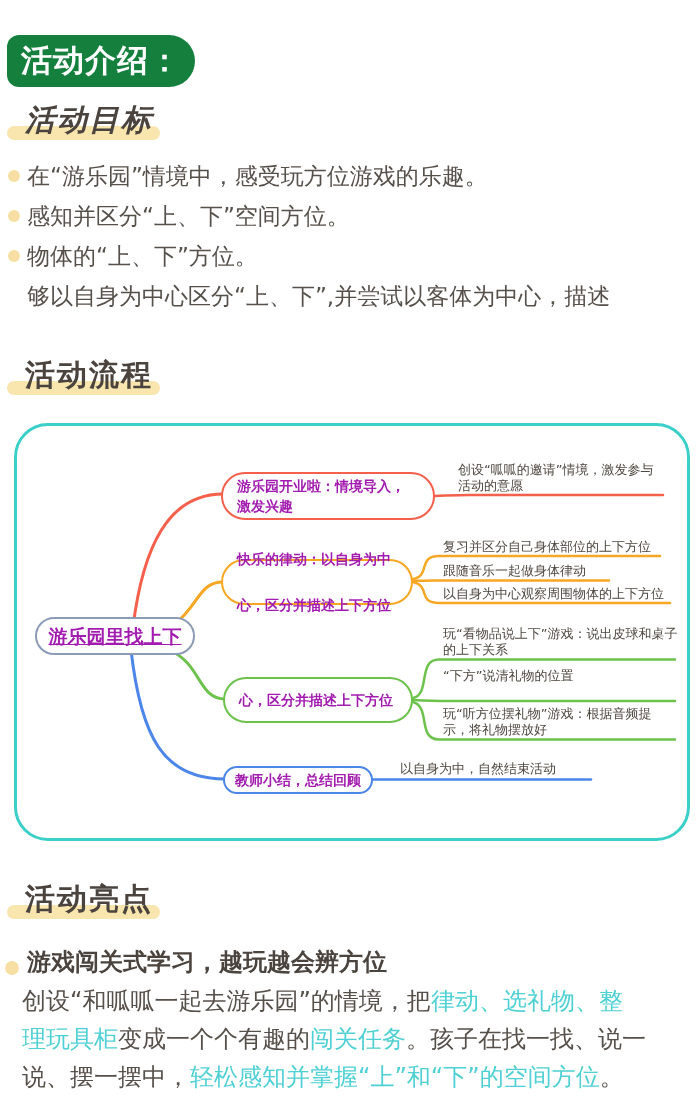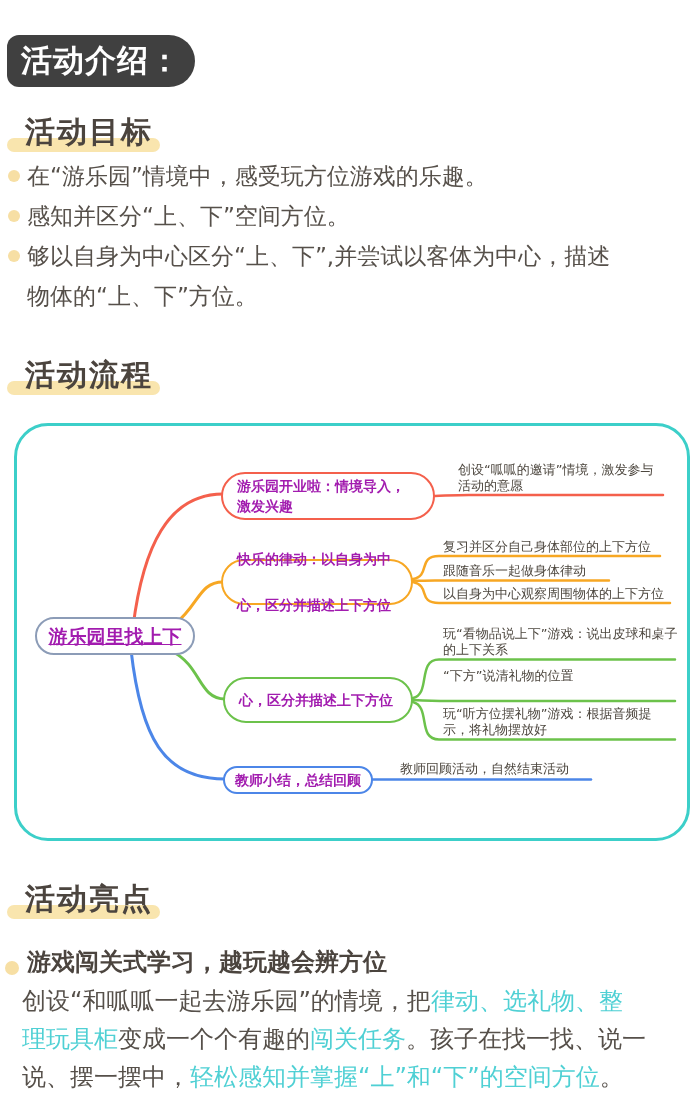--- a/index.html
+++ b/index.html
@@ -10,7 +10,7 @@
   
   .badge{
     position:absolute;left:7px;top:35px;width:188px;height:52px;
-    background:#404040;border-radius:12px 26px 26px 12px;
+    background:#15803d;border-radius:12px 26px 26px 12px;
     color:#ffffff;font-size:31px;font-weight:bold;letter-spacing:1px;
     display:flex;align-items:center;justify-content:center;
   }

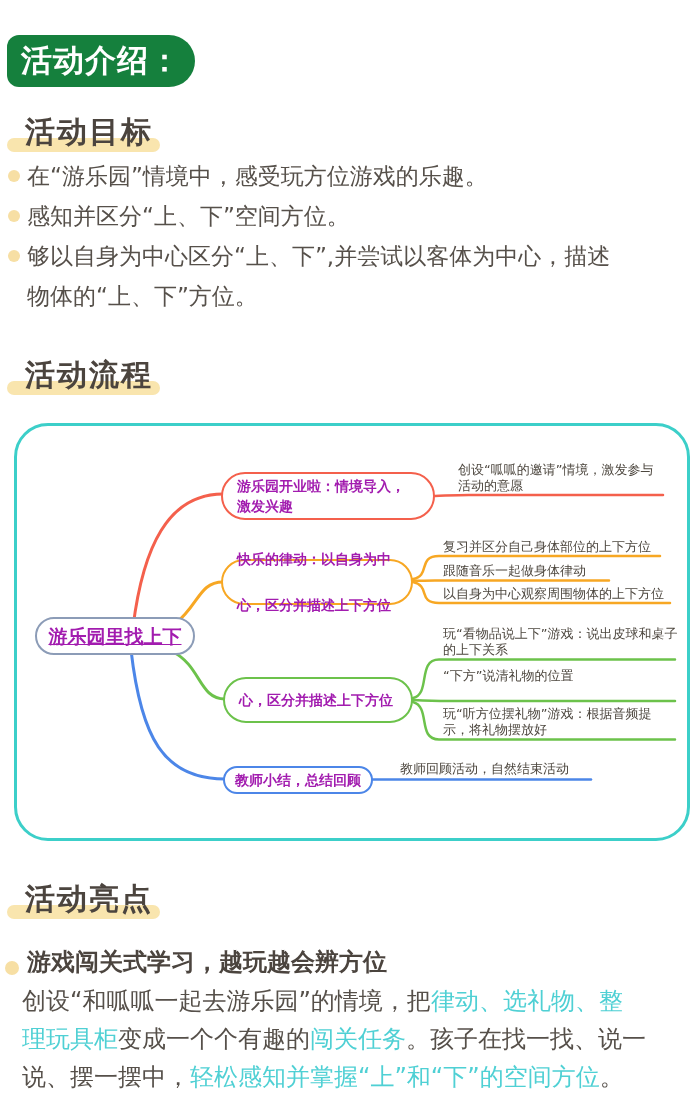--- a/index.html
+++ b/index.html
@@ -72,7 +72,7 @@
   <span>活动介绍：</span>
 </div>
 
-<div class="heading" style="top:112px;">
+<div class="heading" style="top:100px;font-style:italic;">
   <span class="bar"></span>
   <span>活动目标</span>
 </div>

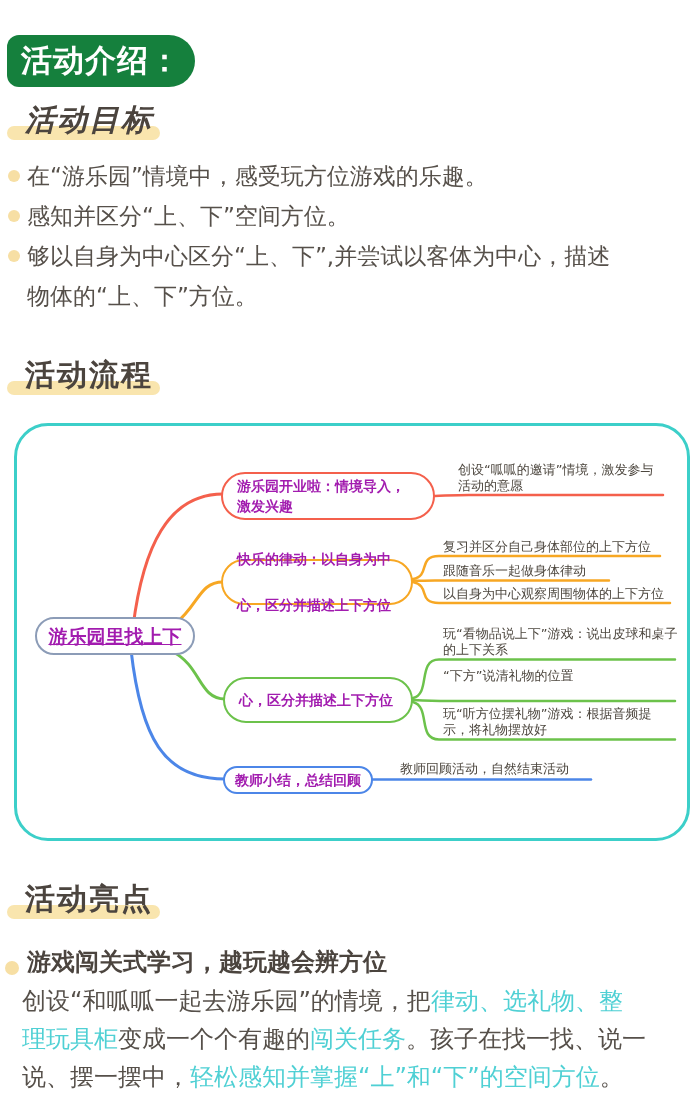--- a/index.html
+++ b/index.html
@@ -89,8 +89,8 @@
   <div class="goal-row">
     <span class="dot"></span>
     <div class="goal-text">
+      <div>物体的“上、下”方位。</div>
       <div>够以自身为中心区分“上、下”,并尝试以客体为中心，描述</div>
-      <div>物体的“上、下”方位。</div>
     </div>
   </div>
 </div>

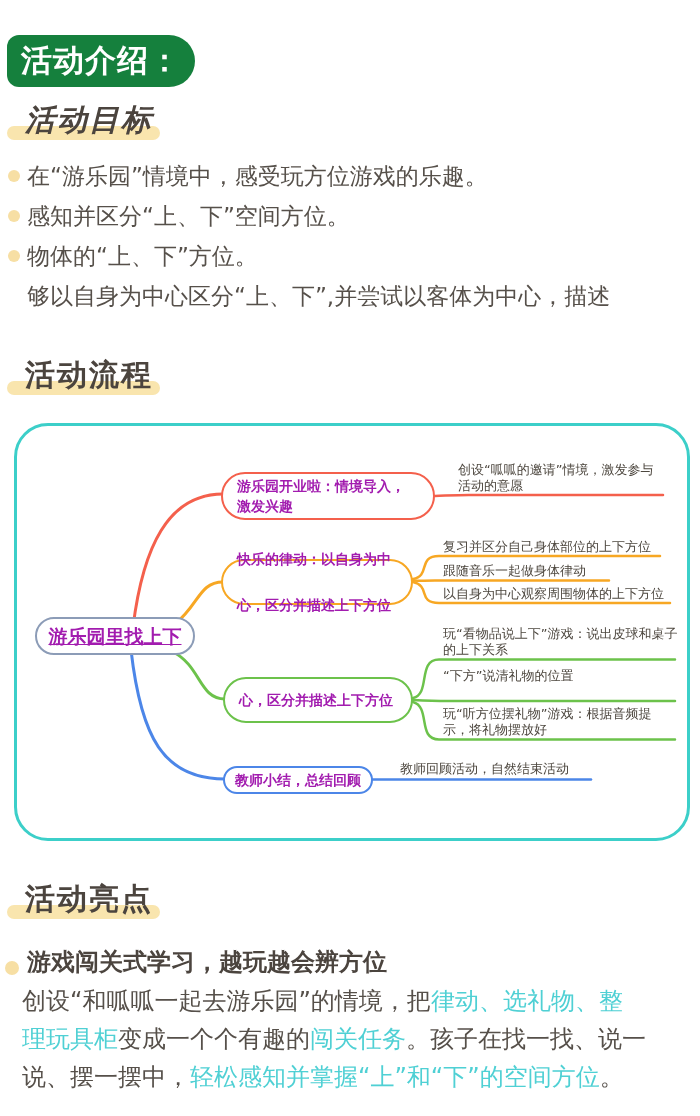--- a/index.html
+++ b/index.html
@@ -162,7 +162,7 @@
     <div>示，将礼物摆放好</div>
   </div>
   <div class="mm-leaf" style="left:383px;top:335px;">
-    <div>教师回顾活动，自然结束活动</div>
+    <div>以自身为中，自然结束活动</div>
   </div>
 </div>
 

